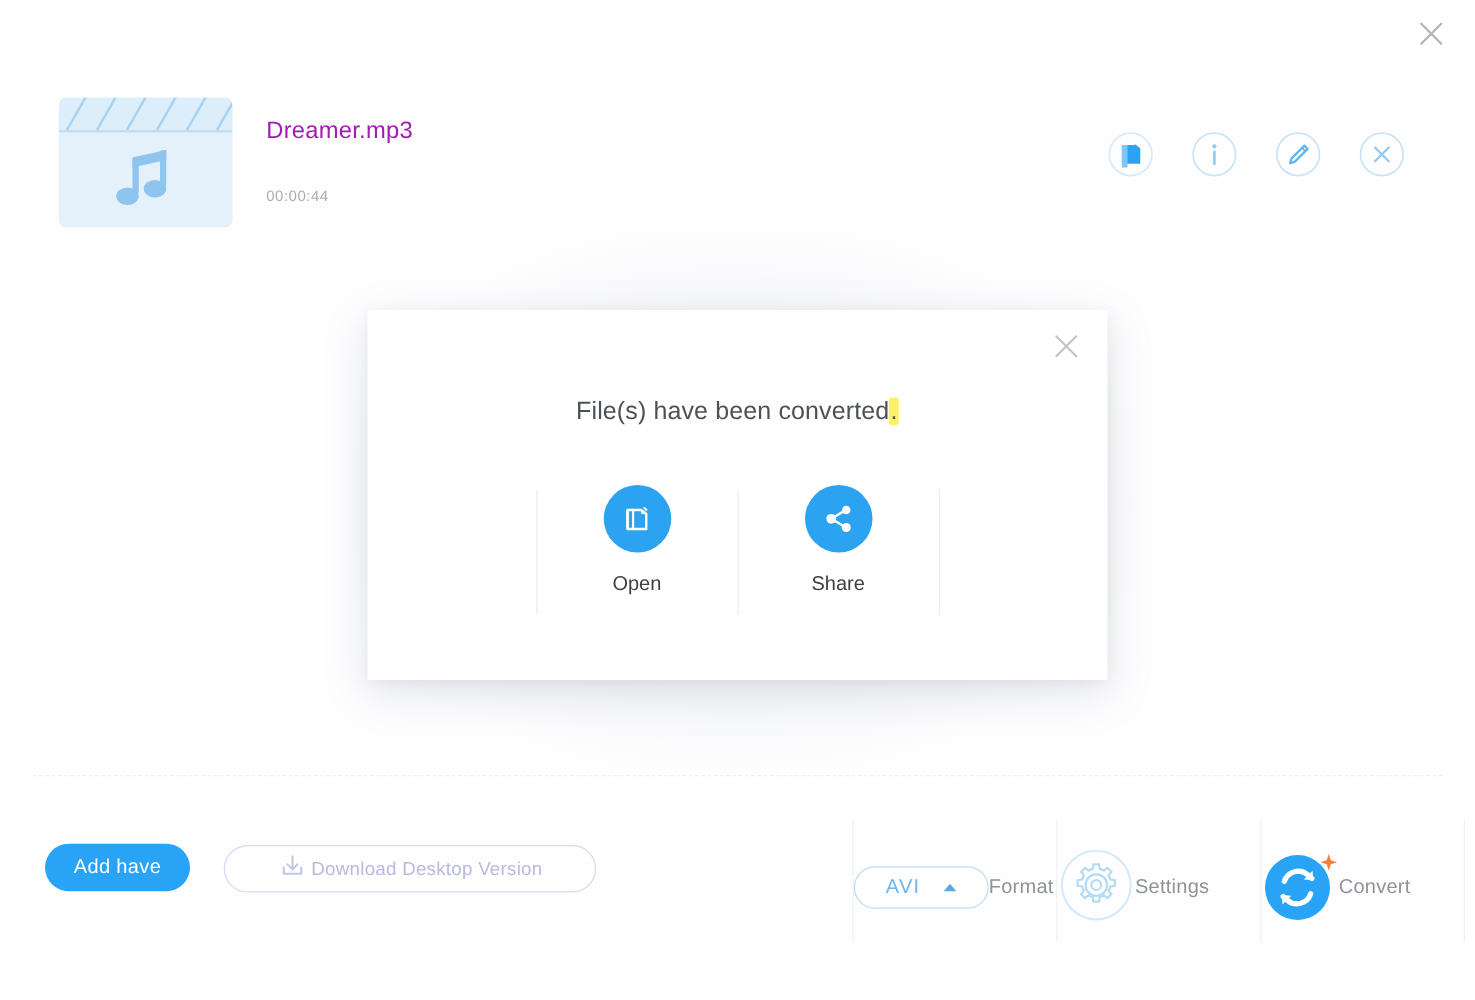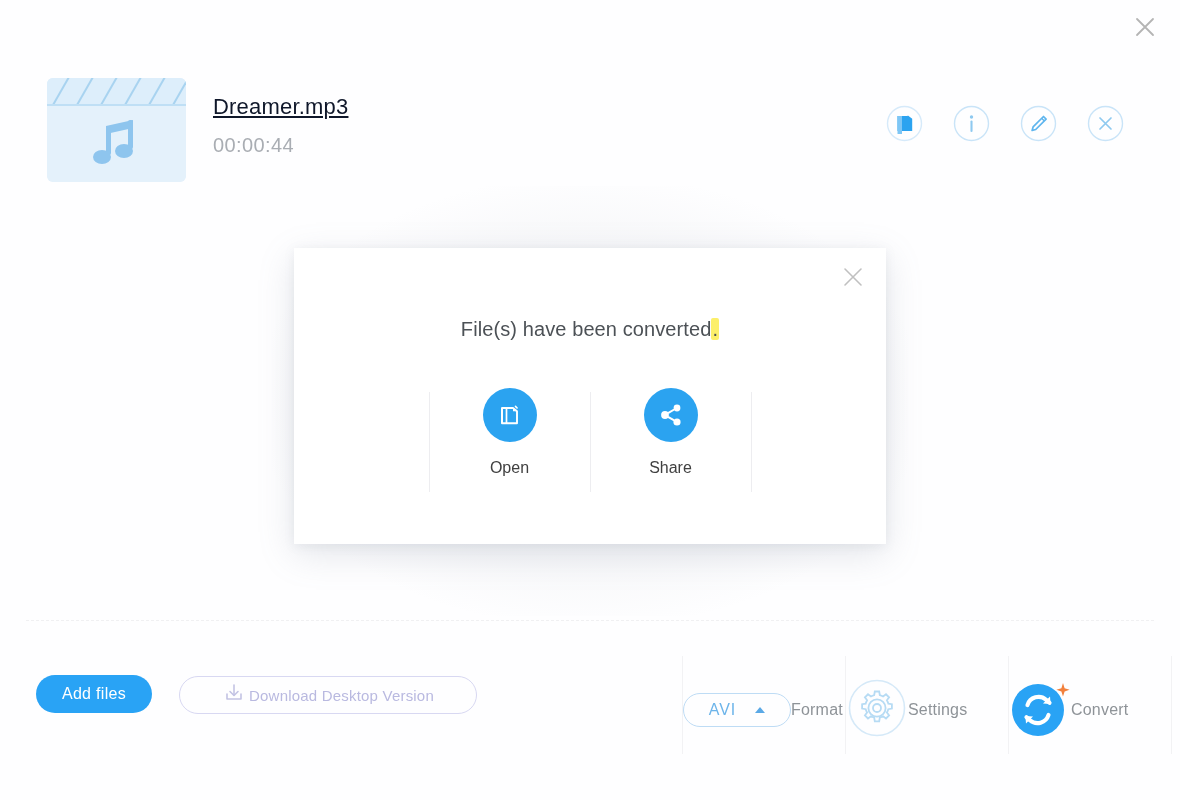--- a/index.html
+++ b/index.html
@@ -42,10 +42,9 @@
     position: absolute; left: 166px; top: 16px;
   }
   .file-name {
-    font-size: 22px;
-    color: #0f172a;
+    font-size: 19px;
+    color: #a21caf;
     letter-spacing: .2px;
-    text-decoration: underline;
   }
   .file-dur {
     margin-top: 14px;

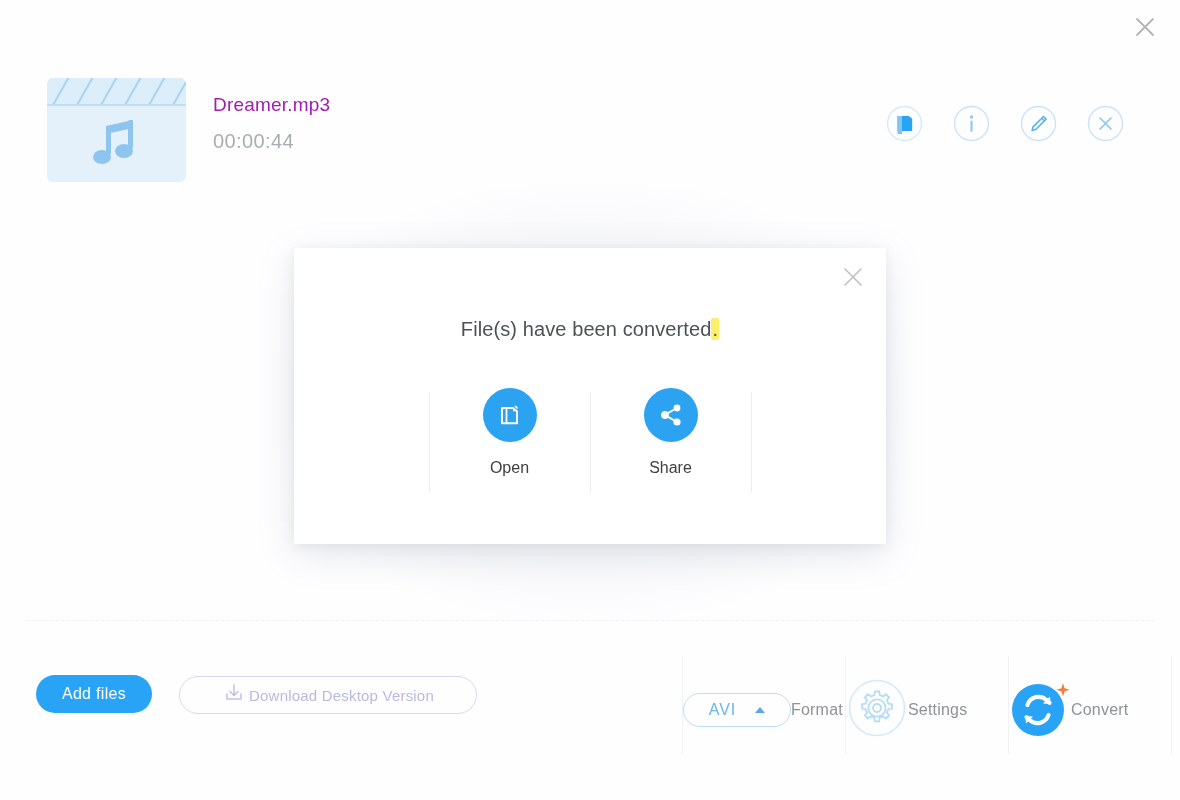--- a/index.html
+++ b/index.html
@@ -47,8 +47,8 @@
     letter-spacing: .2px;
   }
   .file-dur {
-    margin-top: 14px;
-    font-size: 20px;
+    margin-top: 34px;
+    font-size: 12px;
     color: #a9adb3;
     letter-spacing: .4px;
   }

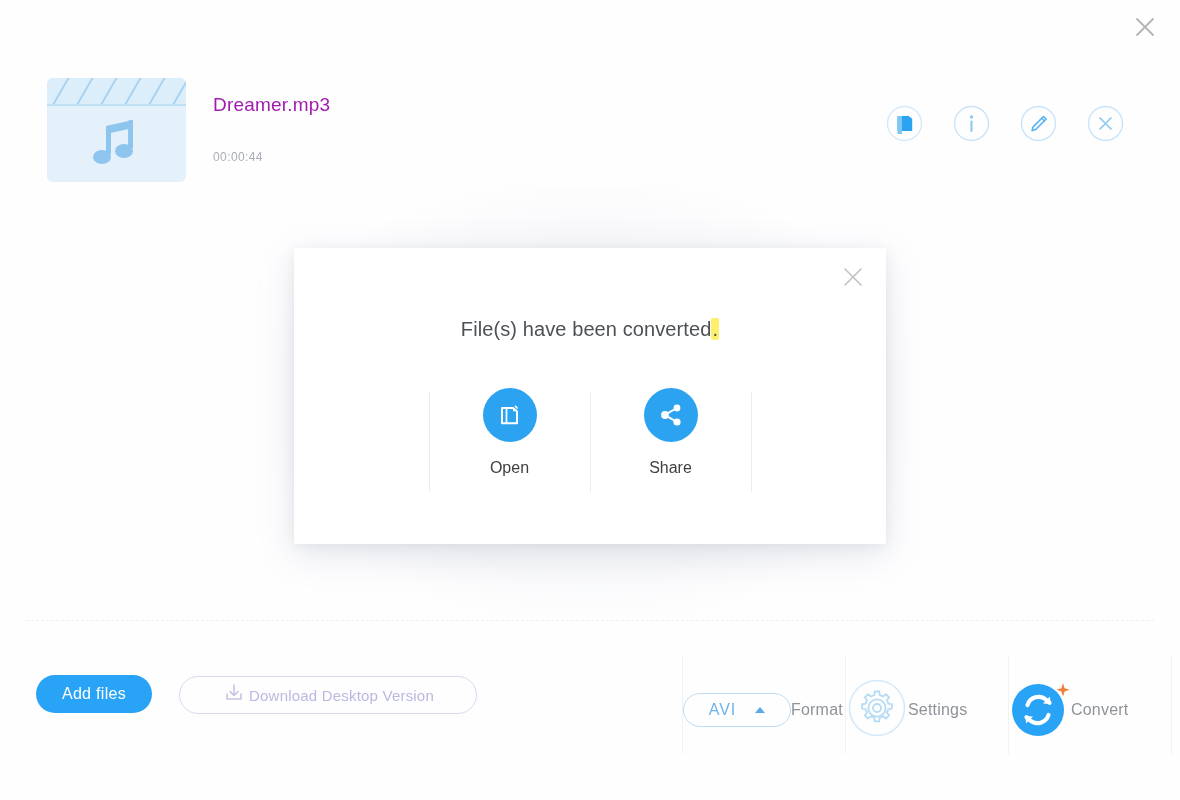--- a/index.html
+++ b/index.html
@@ -347,7 +347,7 @@
   <div class="dashed"></div>
 
   <div class="bottom">
-    <div class="add-files">Add files</div>
+    <div class="add-files">Add have</div>
   </div>
 
   <div class="dl-btn">

